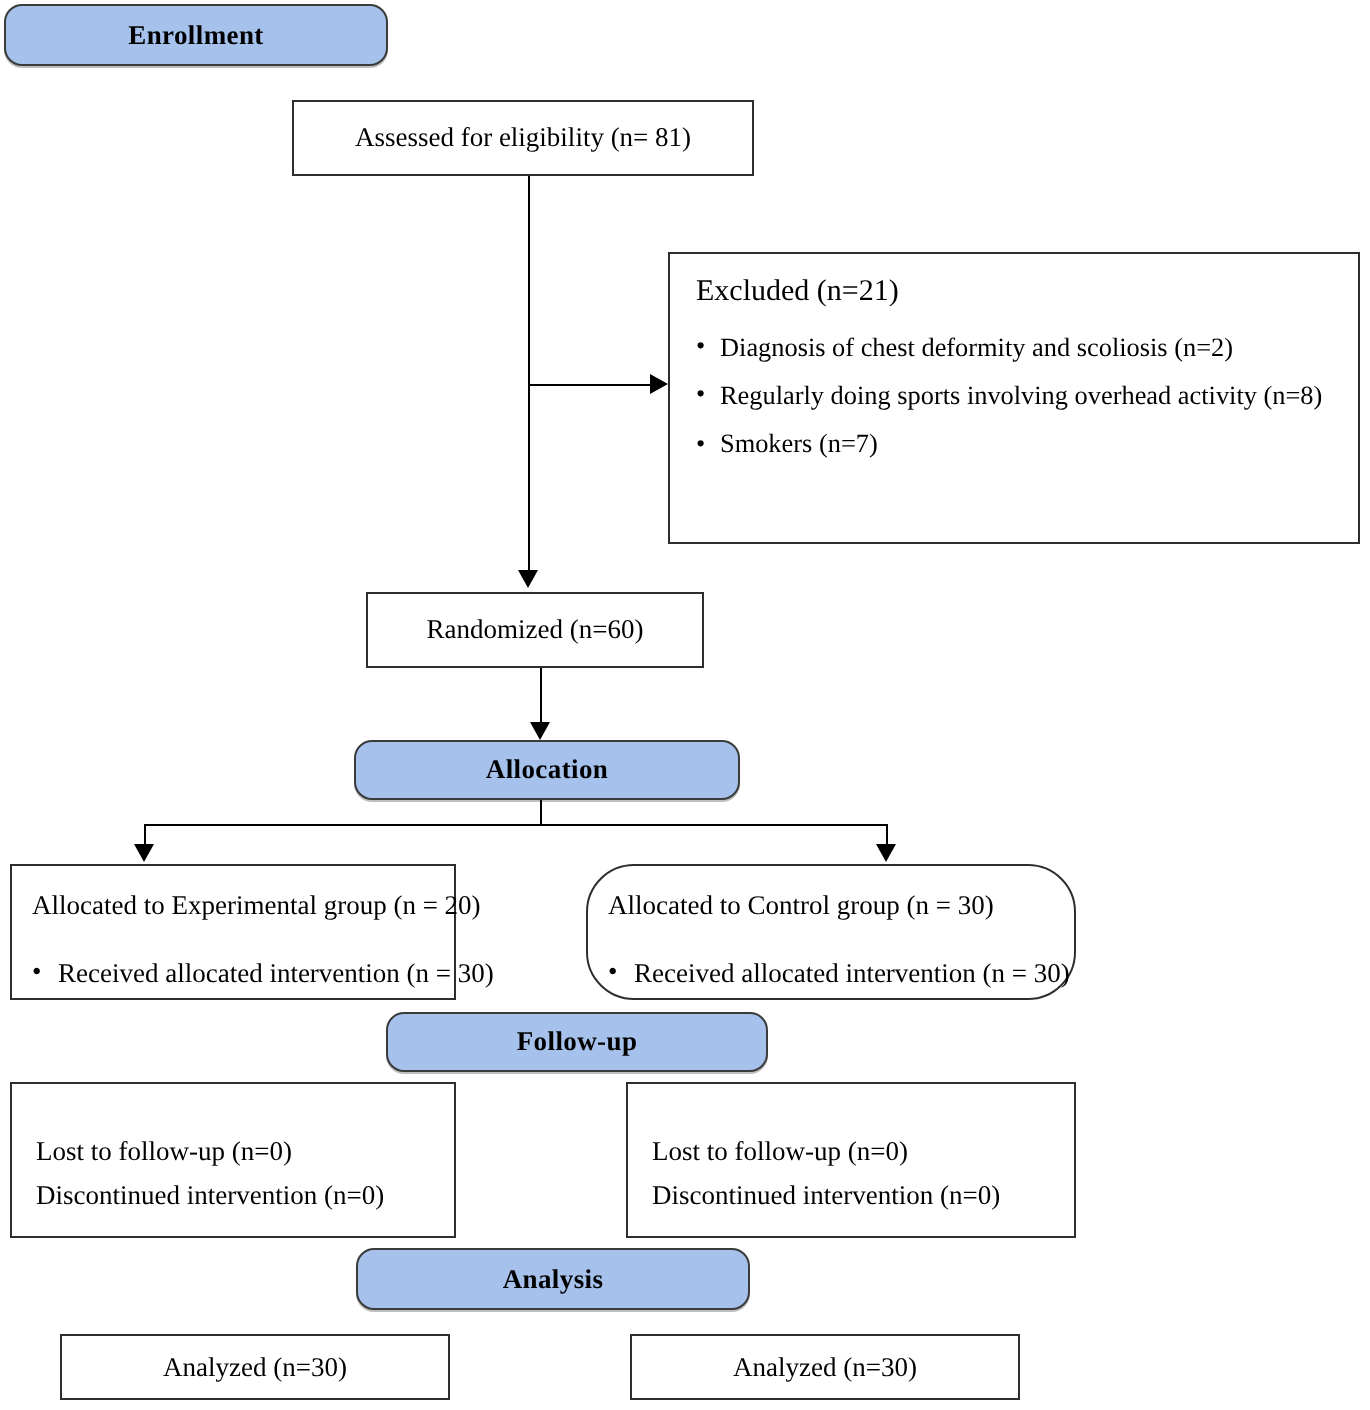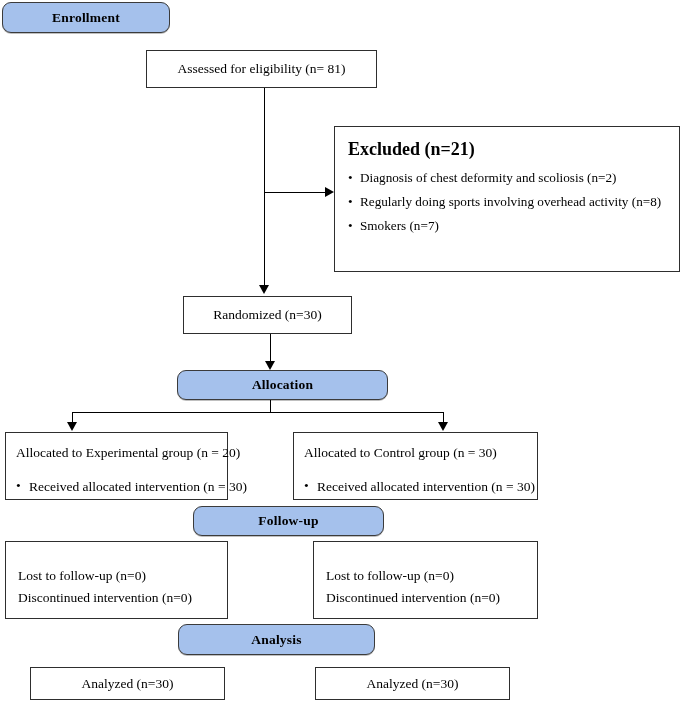--- a/index.html
+++ b/index.html
@@ -128,7 +128,7 @@
 
 <div id="diagram">
 
-  <div class="banner" style="left:2px; top:2px; width:168px; height:31px;">Enrollment</div>
+  <div class="banner" style="left:2px; top:2px; width:192px; height:31px;">Enrollment</div>
 
   <div class="box center" style="left:146px; top:50px; width:231px; height:38px;">Assessed for eligibility (n= 81)</div>
 

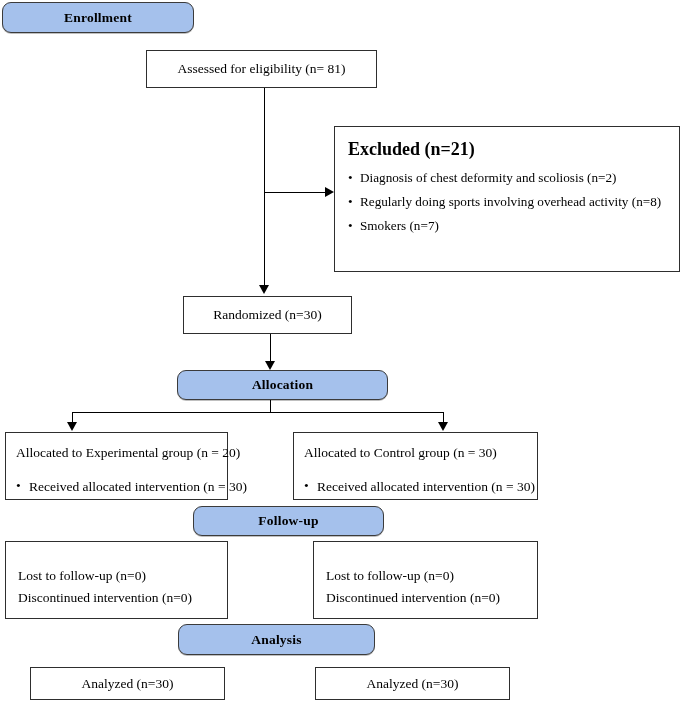--- a/index.html
+++ b/index.html
@@ -54,8 +54,8 @@
   }
 
   .box .title {
-    font-weight: bold;
-    font-size: 18px;
+    font-weight: normal;
+    font-size: 15px;
     margin: 0 0 6px 0;
     display: block;
   }

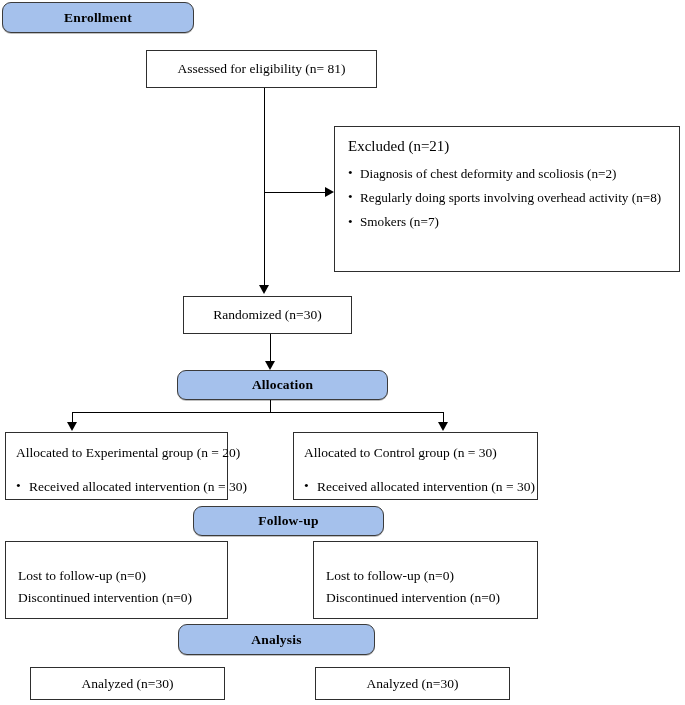--- a/index.html
+++ b/index.html
@@ -147,7 +147,7 @@
     </ul>
   </div>
 
-  <div class="box center" style="left:183px; top:296px; width:169px; height:38px;">Randomized (n=30)</div>
+  <div class="box center" style="left:183px; top:296px; width:169px; height:38px;">Randomized (n=60)</div>
 
   <div class="vline" style="left:270px; top:334px; height:27px;"></div>
   <div class="arrow-down" style="left:265px; top:361px;"></div>

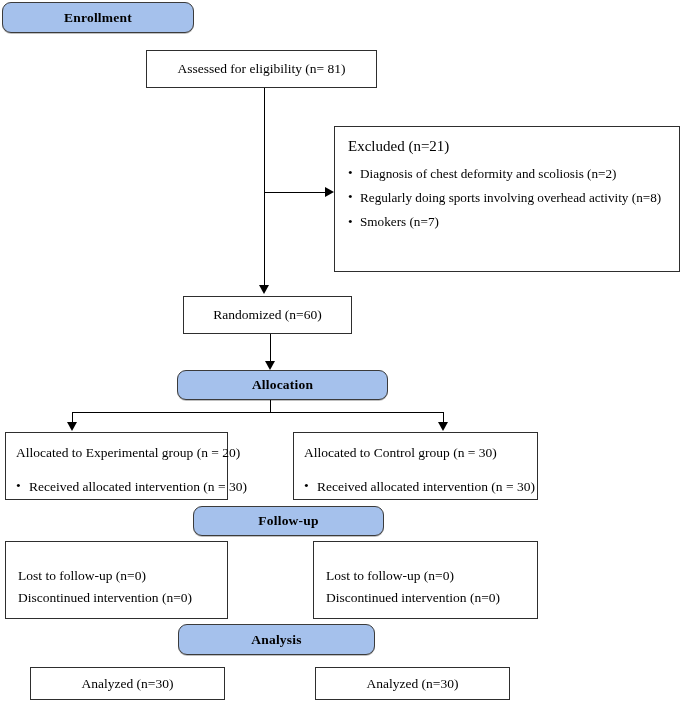--- a/index.html
+++ b/index.html
@@ -152,7 +152,7 @@
   <div class="vline" style="left:270px; top:334px; height:27px;"></div>
   <div class="arrow-down" style="left:265px; top:361px;"></div>
 
-  <div class="banner" style="left:177px; top:370px; width:211px; height:30px;">Allocation</div>
+  <div class="banner" style="left:177px; top:370px; width:193px; height:30px;">Allocation</div>
 
   <div class="vline" style="left:270px; top:400px; height:12px;"></div>
   <div class="hline" style="left:72px; top:412px; width:371px;"></div>

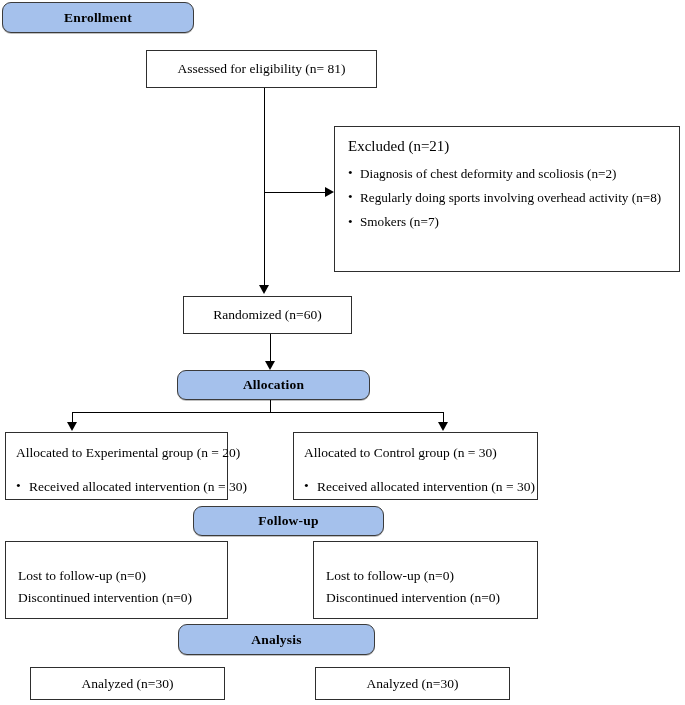--- a/index.html
+++ b/index.html
@@ -167,7 +167,7 @@
     <span class="bullet-row">Received allocated intervention (n = 30)</span>
   </div>
 
-  <div class="box pad" style="left:293px; top:432px; width:245px; height:68px; padding:8px 8px 8px 10px;">
+  <div class="box pad" style="left:293px; top:432px; width:245px; height:68px; padding:8px 8px 8px 10px;border-radius:24px;">
     <span class="line-row">Allocated to Control group (n = 30)</span>
     <span class="line-row" style="height:10px;"></span>
     <span class="bullet-row">Received allocated intervention (n = 30)</span>

